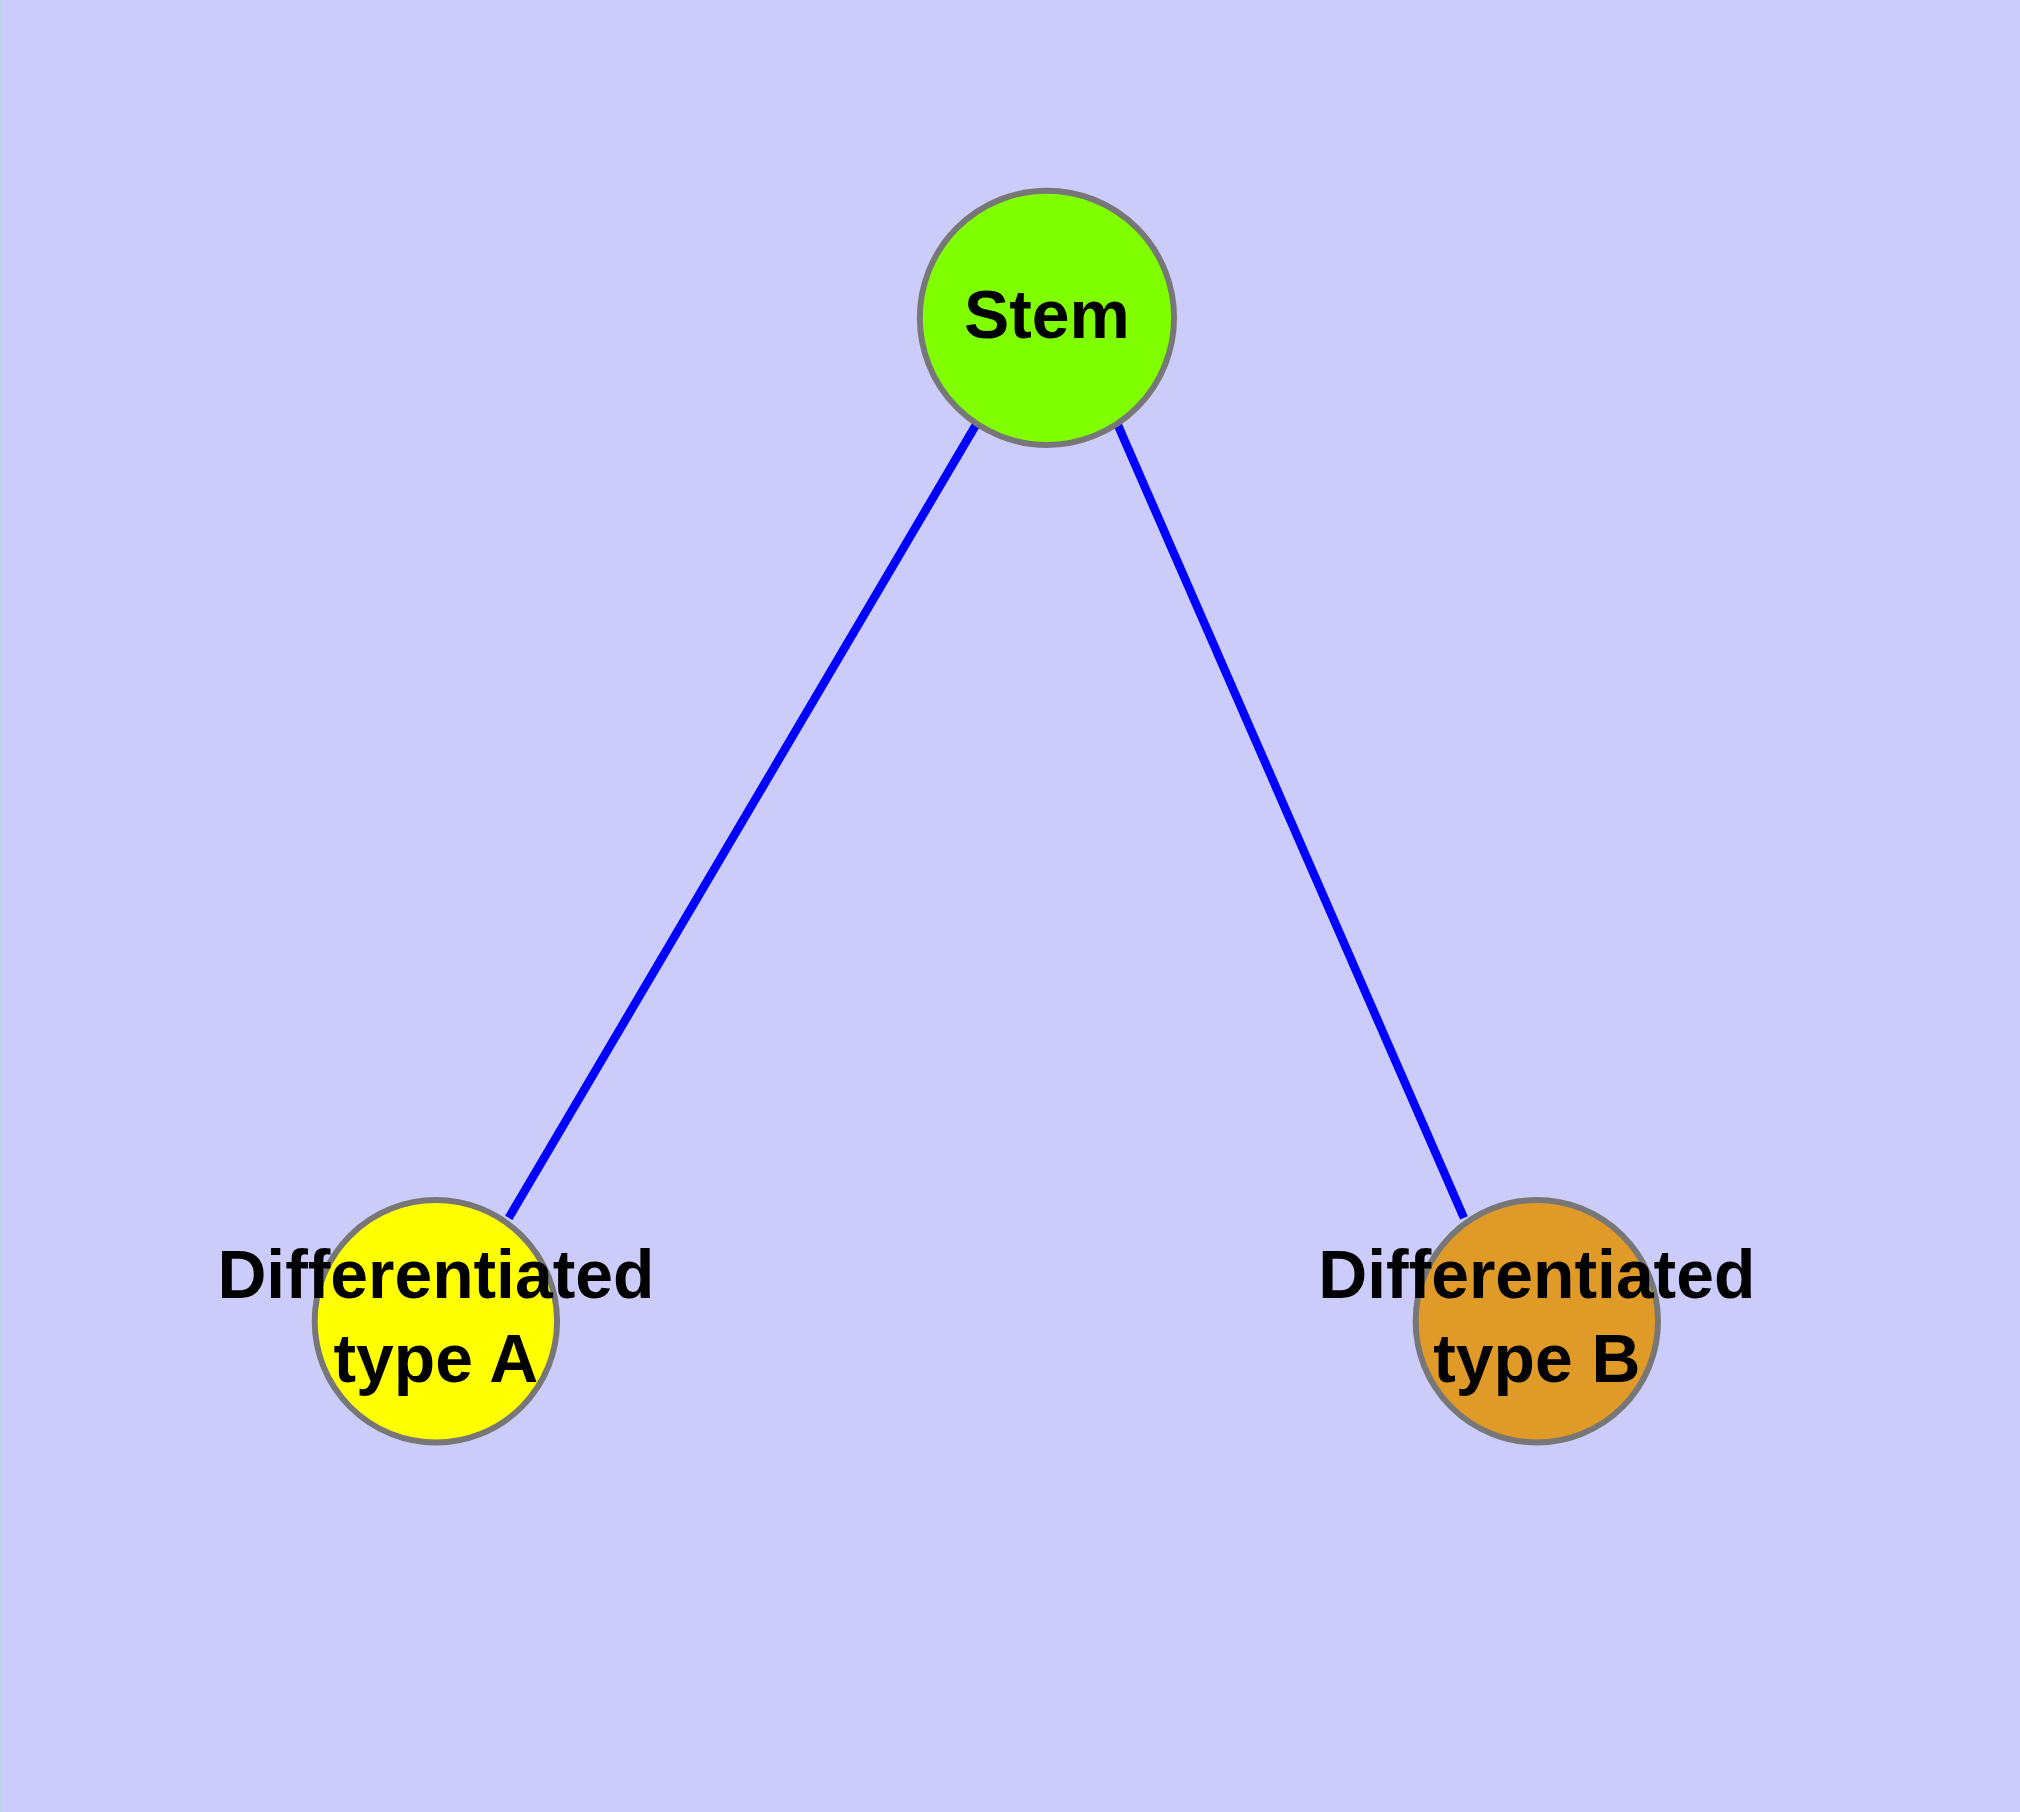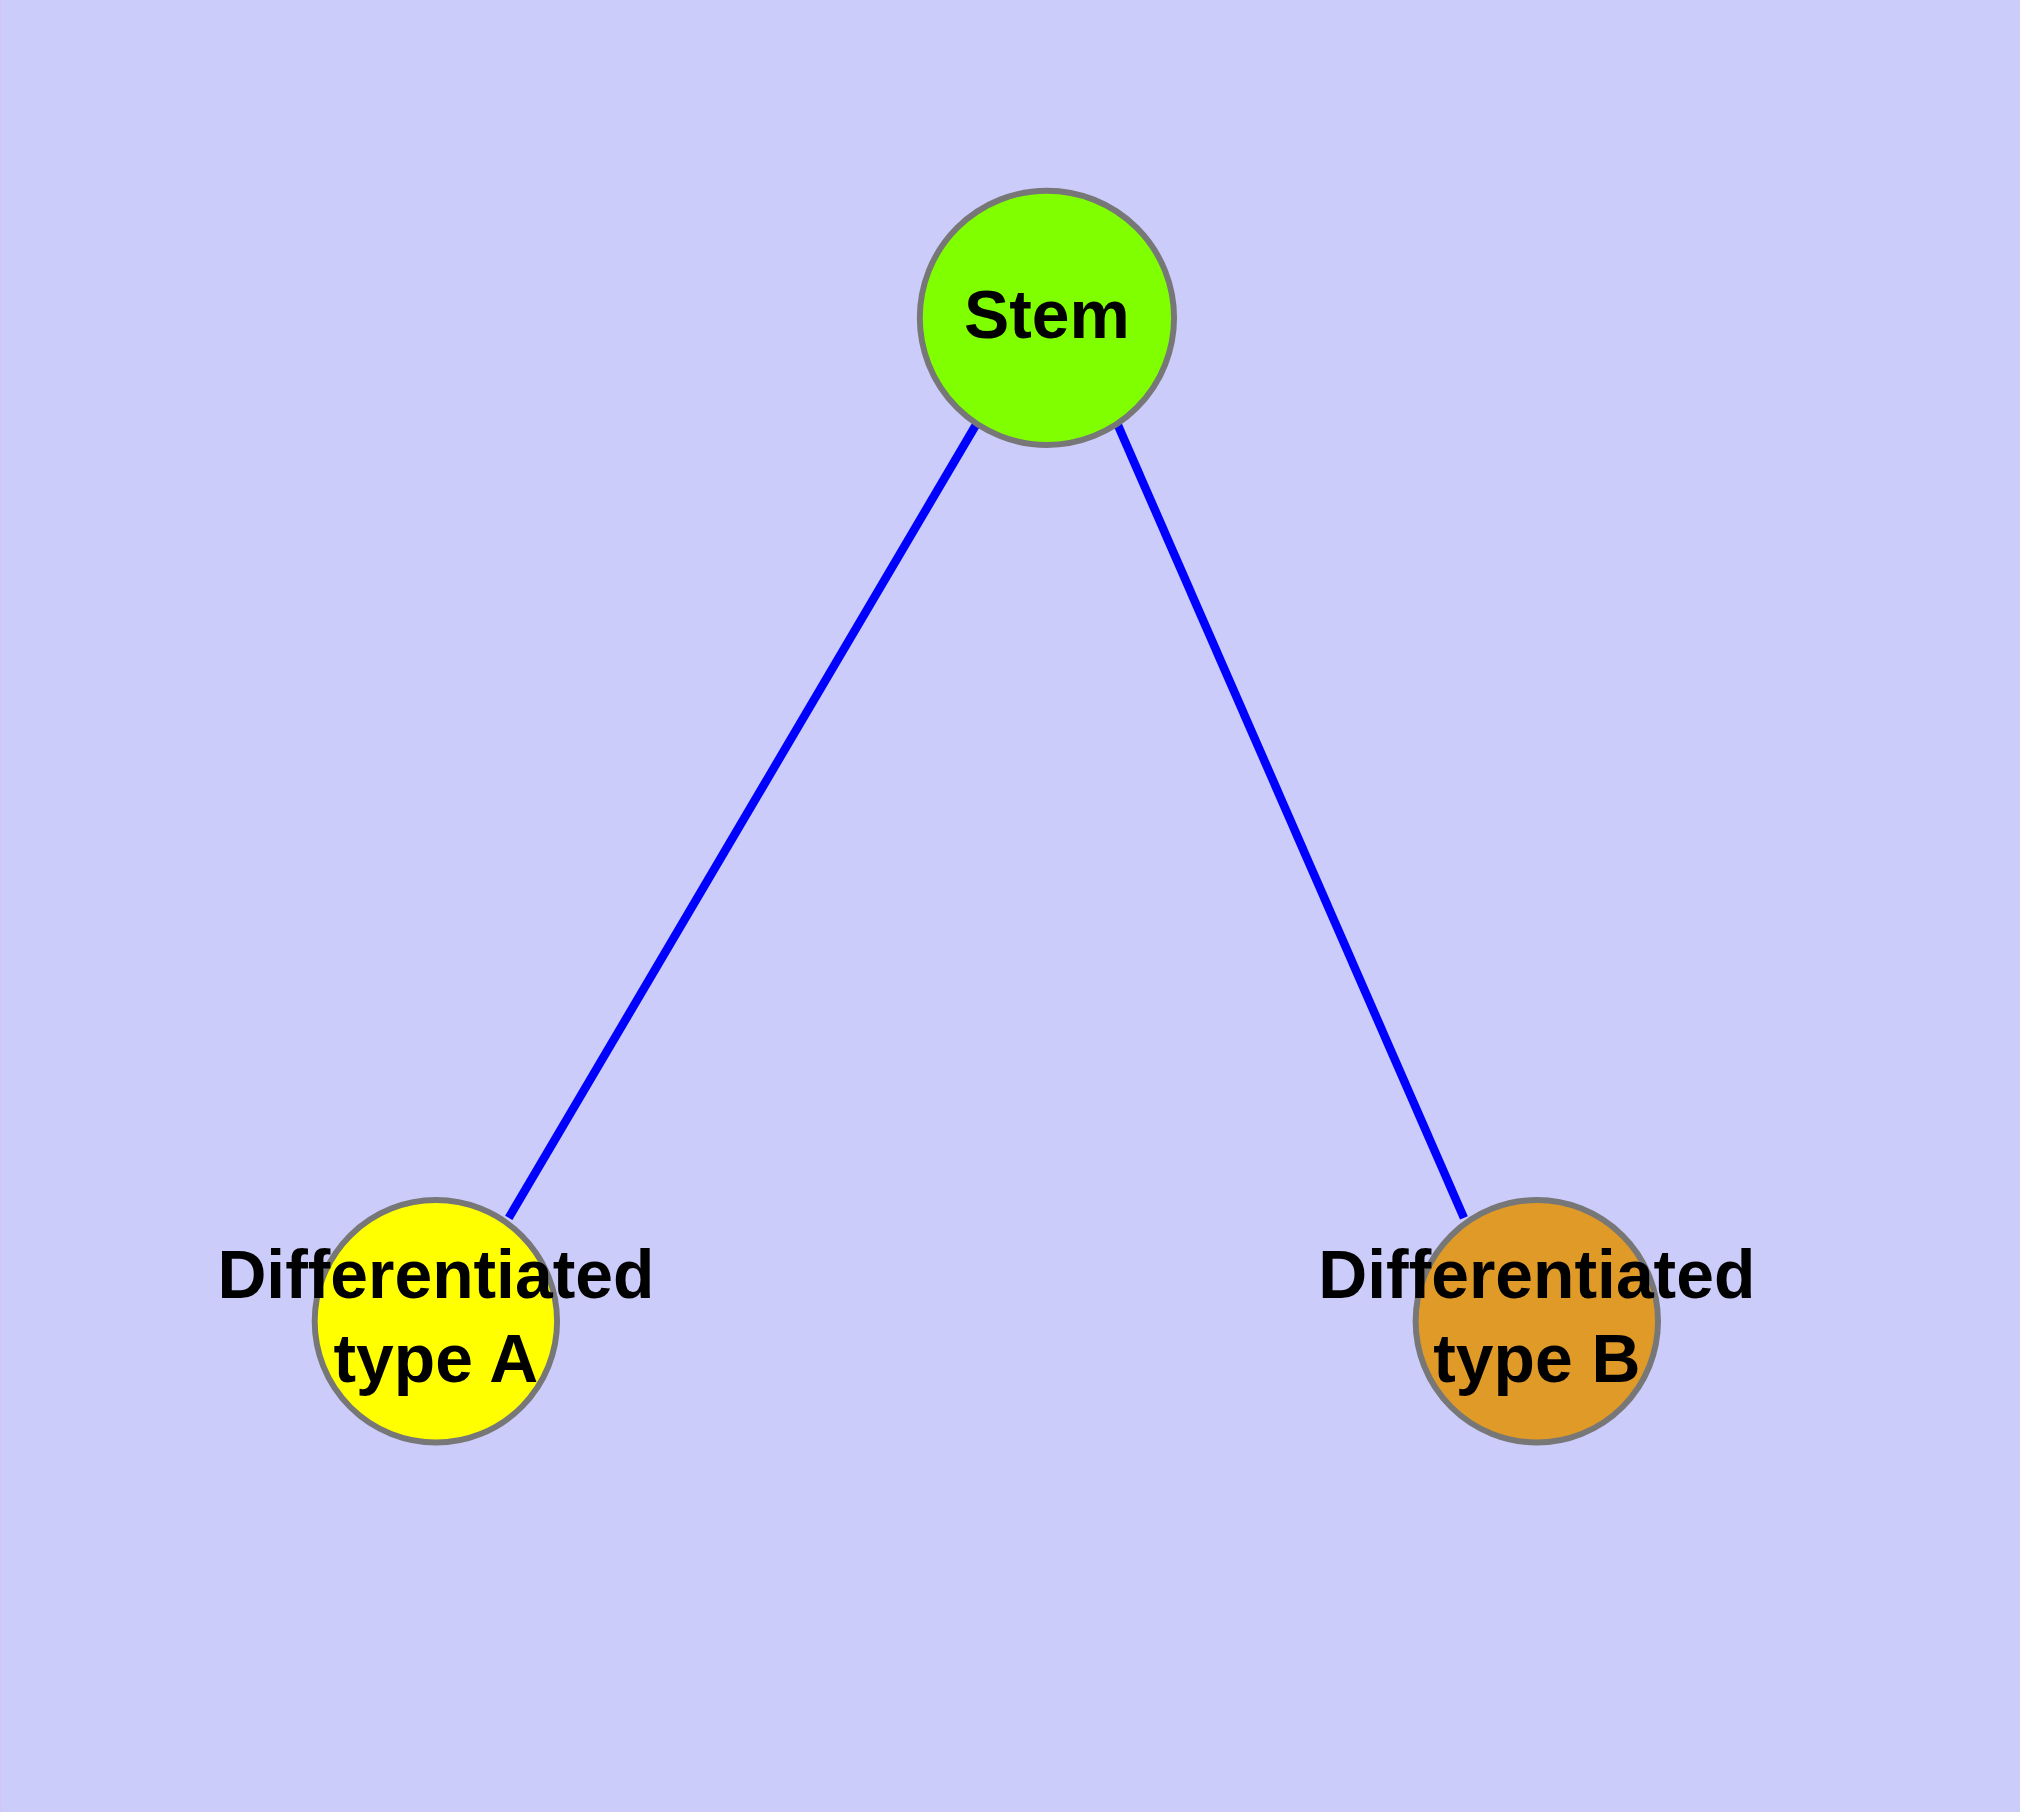--- a/index.html
+++ b/index.html
@@ -12,7 +12,7 @@
     position: relative;
     width: 2021px;
     height: 1812px;
-    background: #f9a8d4;
+    background: #86efac;
     overflow: hidden;
     font-family: "Liberation Sans", sans-serif;
   }

